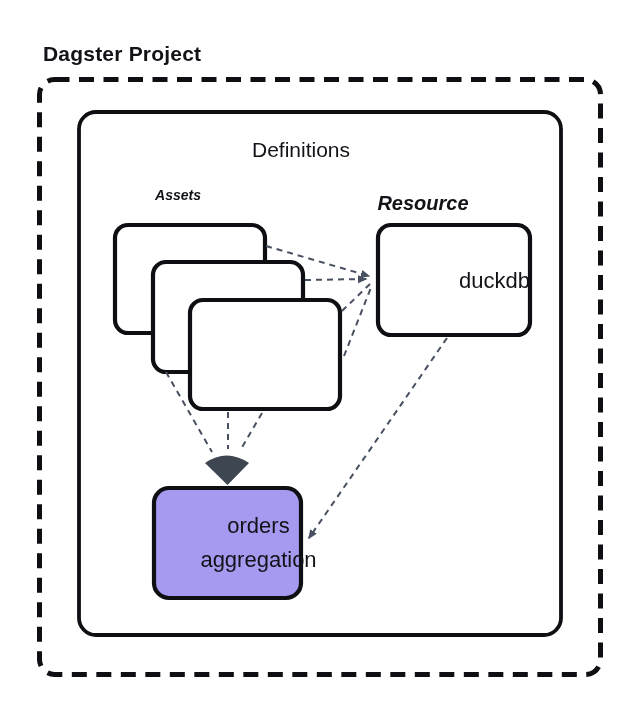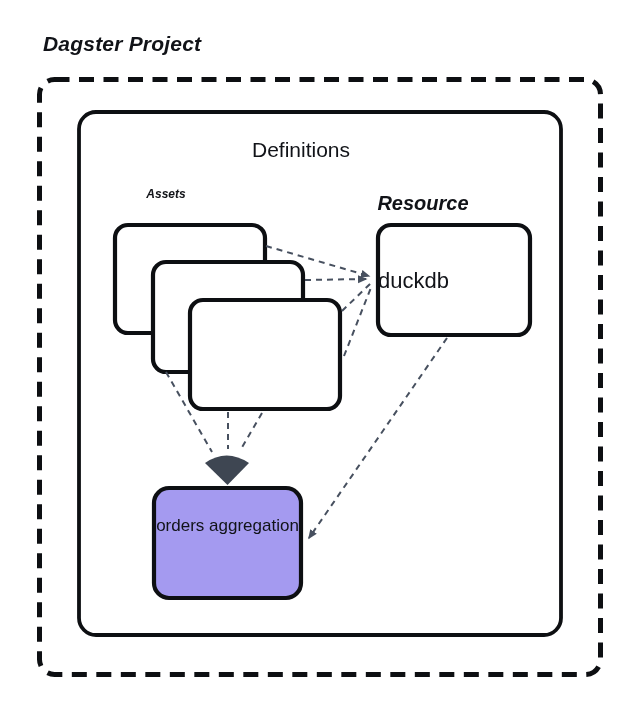--- a/index.html
+++ b/index.html
@@ -15,8 +15,8 @@
   .stage svg { position: absolute; left: 0; top: 0; }
   .lbl { position: absolute; white-space: pre; }
   .lbl-title {
-    left: 43px; top: 32px;
-    font-size: 21px; font-style: italic; font-weight: 600;
+    left: 43px; top: 42px;
+    font-size: 21px; font-weight: 600;
     letter-spacing: 0.2px;
   }
   .lbl-definitions {

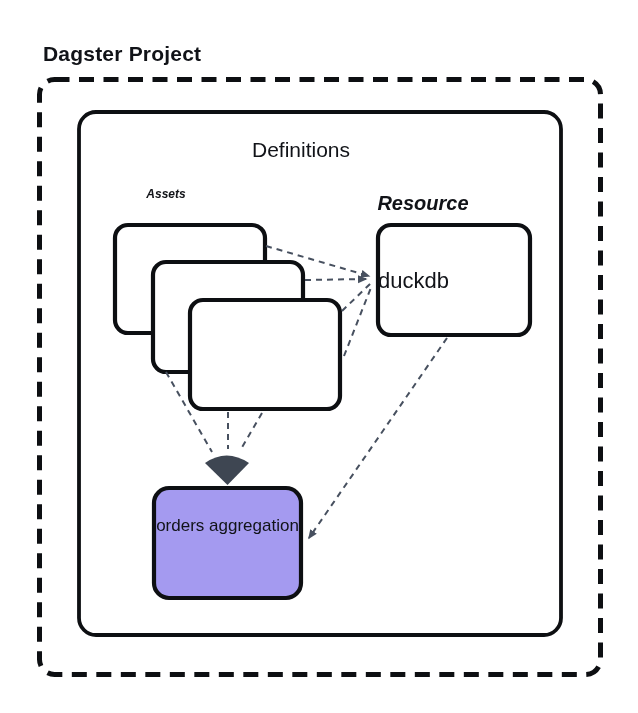--- a/index.html
+++ b/index.html
@@ -24,8 +24,8 @@
     text-align: center; font-size: 21px; font-weight: 400;
   }
   .lbl-assets {
-    left: 120px; top: 187px; width: 92px;
-    text-align: center; font-size: 12px; font-style: italic; font-weight: 600;
+    left: 132px; top: 187px; width: 92px;
+    text-align: center; font-size: 14px; font-style: italic; font-weight: 600;
   }
   .lbl-resource {
     left: 368px; top: 192px; width: 110px;

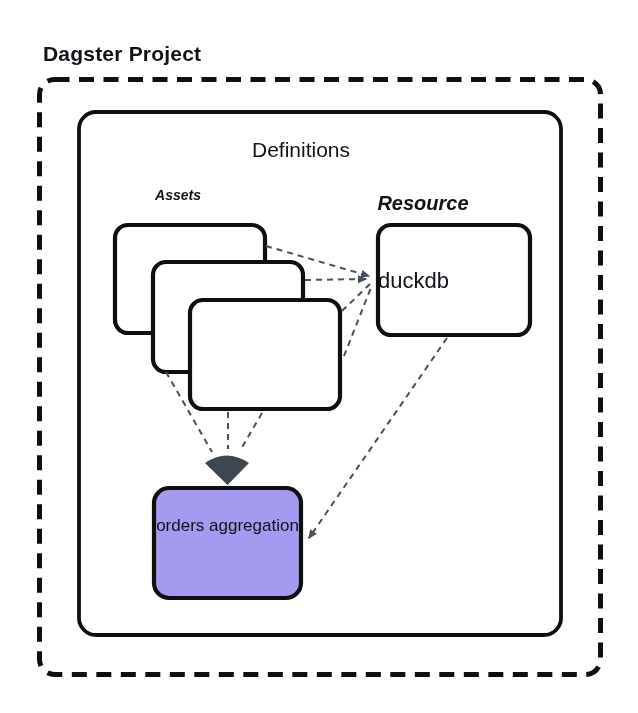--- a/index.html
+++ b/index.html
@@ -33,7 +33,7 @@
   }
   .lbl-duckdb {
     left: 378px; top: 268px; width: 152px;
-    text-align: left; font-size: 22px; font-weight: 400;
+    text-align: right; font-size: 22px; font-weight: 400;
   }
   .lbl-orders {
     left: 152px; top: 509px; width: 151px;

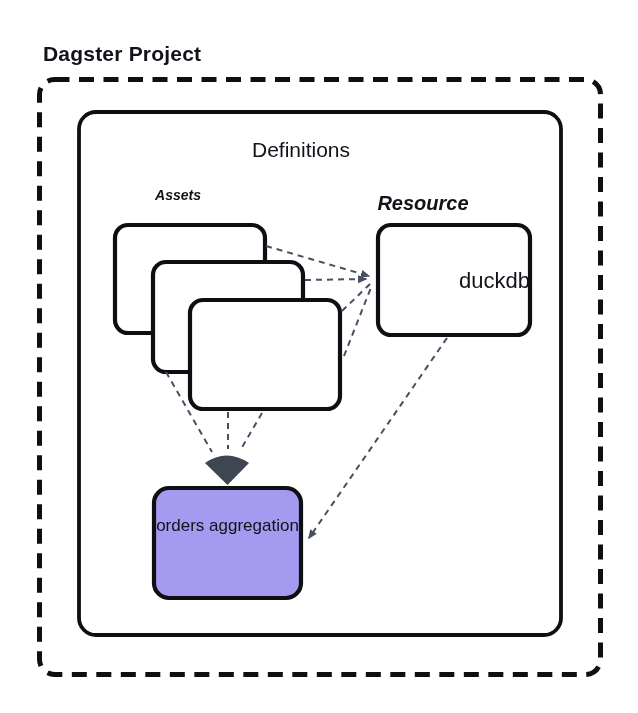--- a/index.html
+++ b/index.html
@@ -37,8 +37,8 @@
   }
   .lbl-orders {
     left: 152px; top: 509px; width: 151px;
-    text-align: center; font-size: 17px; font-weight: 400;
-    line-height: 34px; white-space: normal;
+    text-align: center; font-size: 22px; font-weight: 400;
+    line-height: 34px; white-space: normal; padding-left: 31px;
   }
 </style>
 </head>

